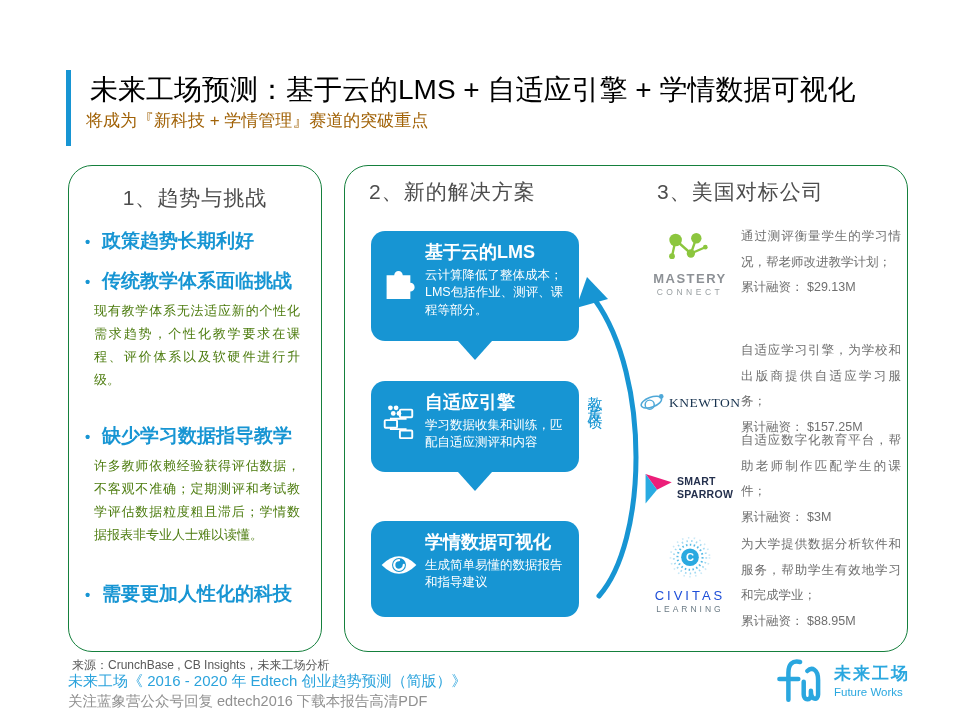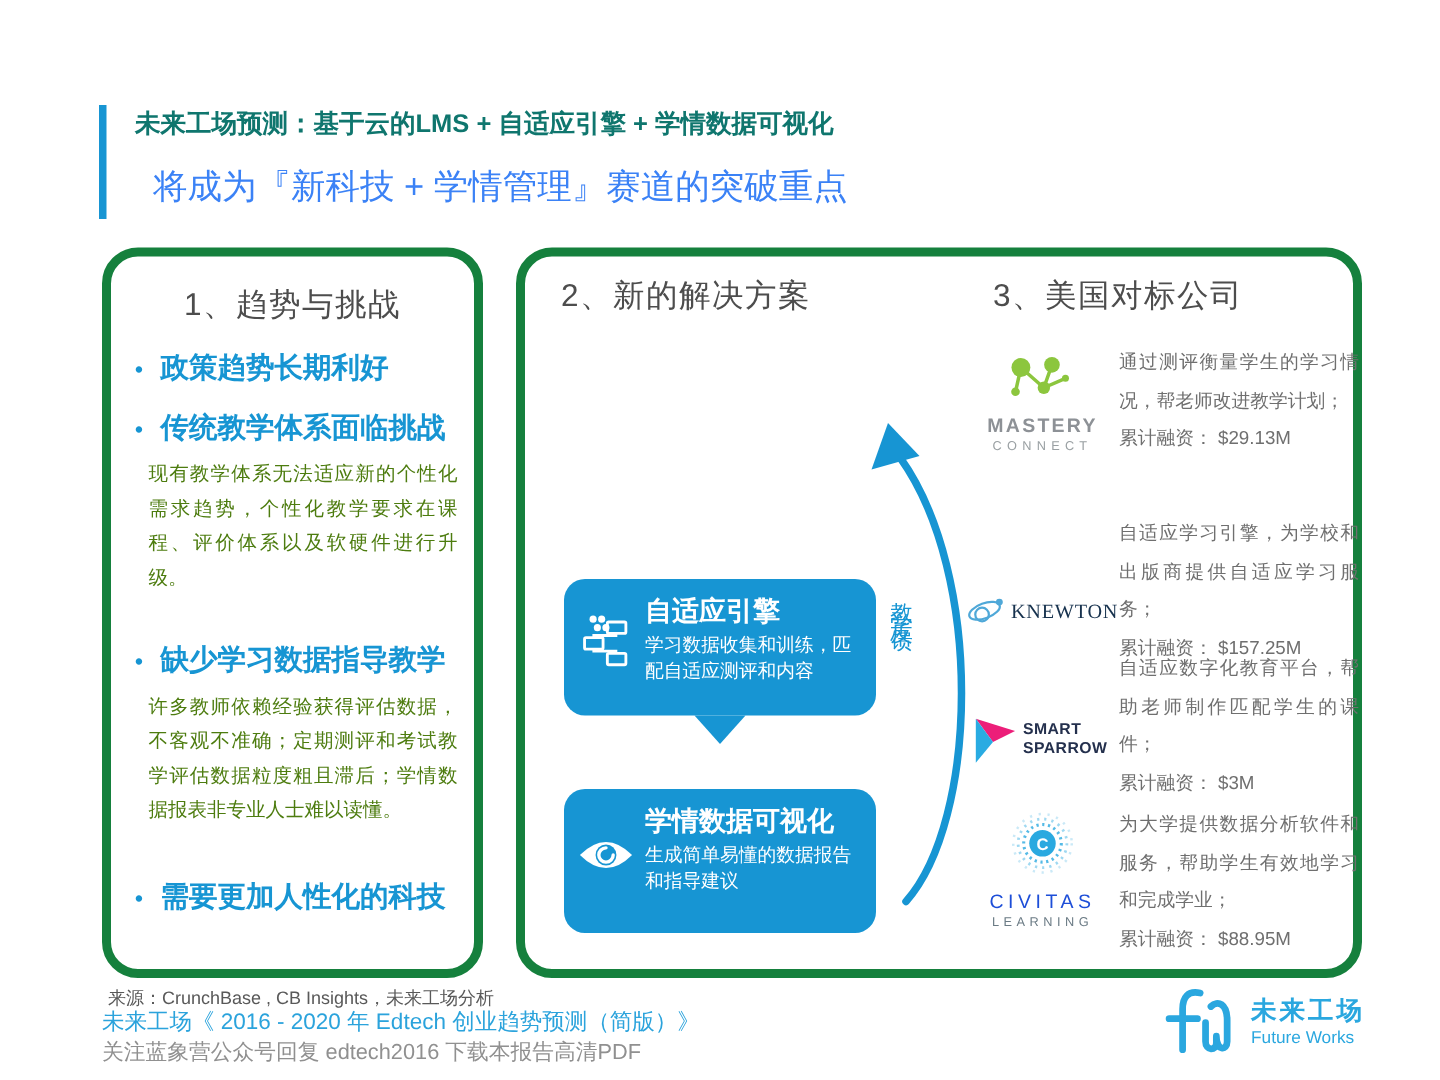--- a/index.html
+++ b/index.html
@@ -13,7 +13,7 @@
 
   
   .title-accent-bar { position:absolute; left:66px; top:70px; width:5px; height:76px; background:#1795d3; }
-  .title-line1 { position:absolute; left:90px; top:71px; font-size:17px; font-weight:bold; color:#0f766e; white-space:nowrap; }
+  .title-line1 { position:absolute; left:90px; top:71px; font-size:28px; font-weight:normal; color:#000000; white-space:nowrap; }
   .title-line2 { position:absolute; left:102px; top:109px; font-size:23px; font-weight:normal; color:#3b82f6; white-space:nowrap; }
 
   

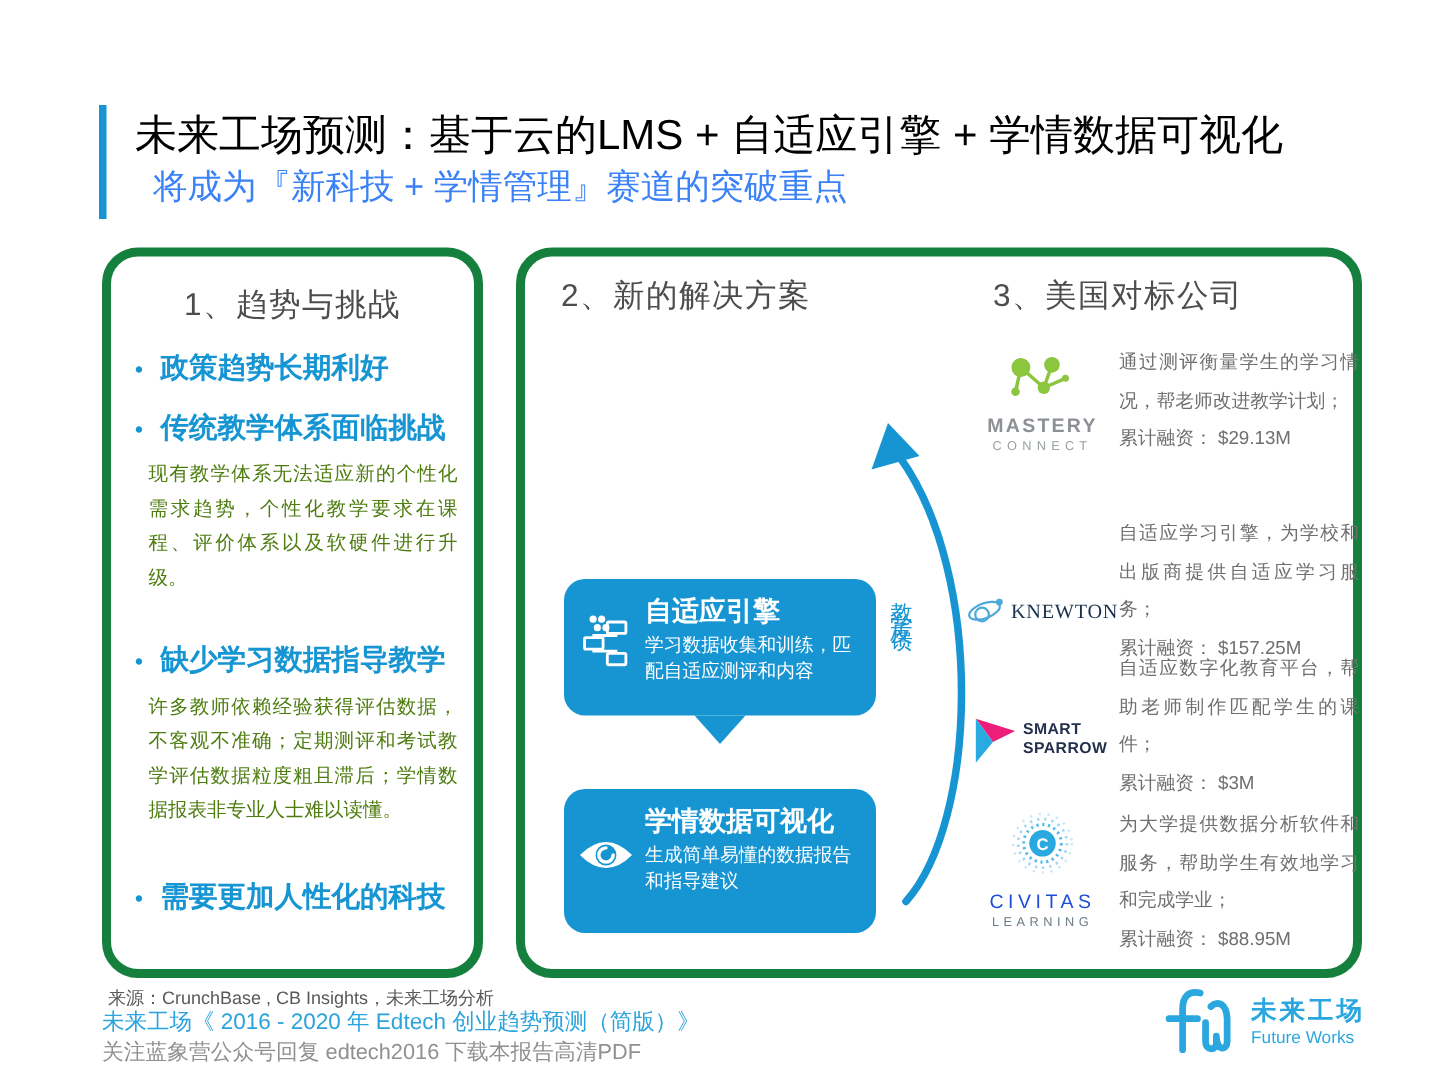--- a/index.html
+++ b/index.html
@@ -14,7 +14,7 @@
   
   .title-accent-bar { position:absolute; left:66px; top:70px; width:5px; height:76px; background:#1795d3; }
   .title-line1 { position:absolute; left:90px; top:71px; font-size:28px; font-weight:normal; color:#000000; white-space:nowrap; }
-  .title-line2 { position:absolute; left:102px; top:109px; font-size:23px; font-weight:normal; color:#3b82f6; white-space:nowrap; }
+  .title-line2 { position:absolute; left:86px; top:109px; font-size:17px; font-weight:normal; color:#a16207; white-space:nowrap; }
 
   
   .panel { position:absolute; border:6px solid #15803d; border-radius:24px; background:#fff; }

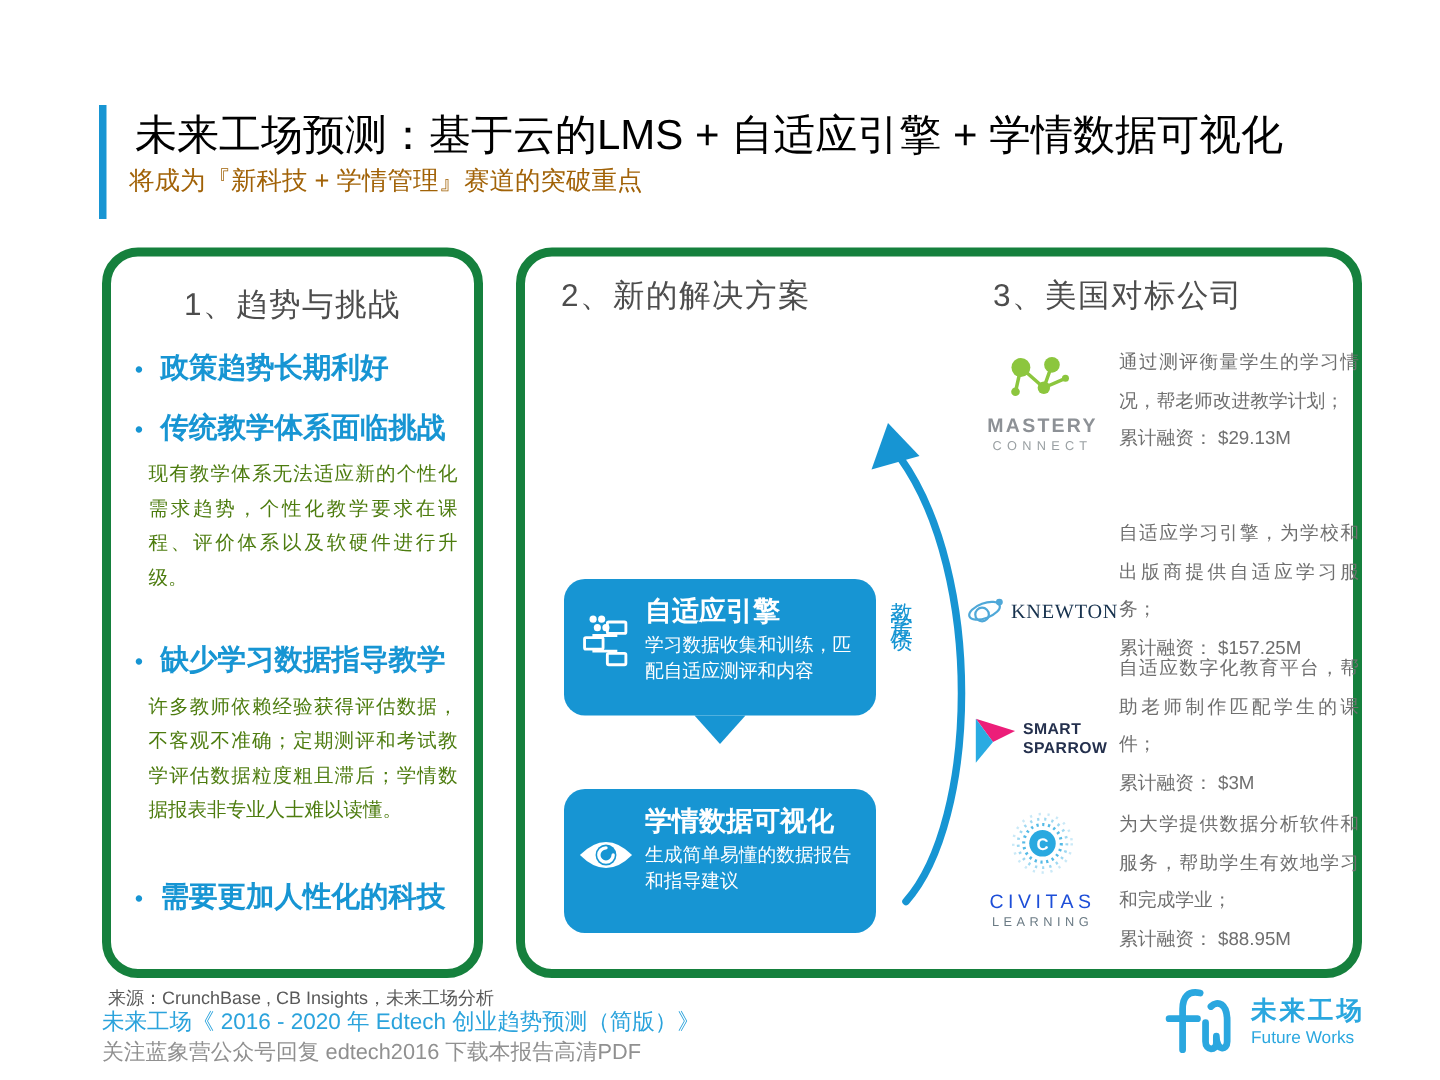--- a/index.html
+++ b/index.html
@@ -17,7 +17,7 @@
   .title-line2 { position:absolute; left:86px; top:109px; font-size:17px; font-weight:normal; color:#a16207; white-space:nowrap; }
 
   
-  .panel { position:absolute; border:6px solid #15803d; border-radius:24px; background:#fff; }
+  .panel { position:absolute; border:1px solid #15803d; border-radius:24px; background:#fff; }
   #left-panel { left:68px; top:165px; width:254px; height:487px; padding:14px 16px; }
   #main-panel { left:344px; top:165px; width:564px; height:487px; }
 

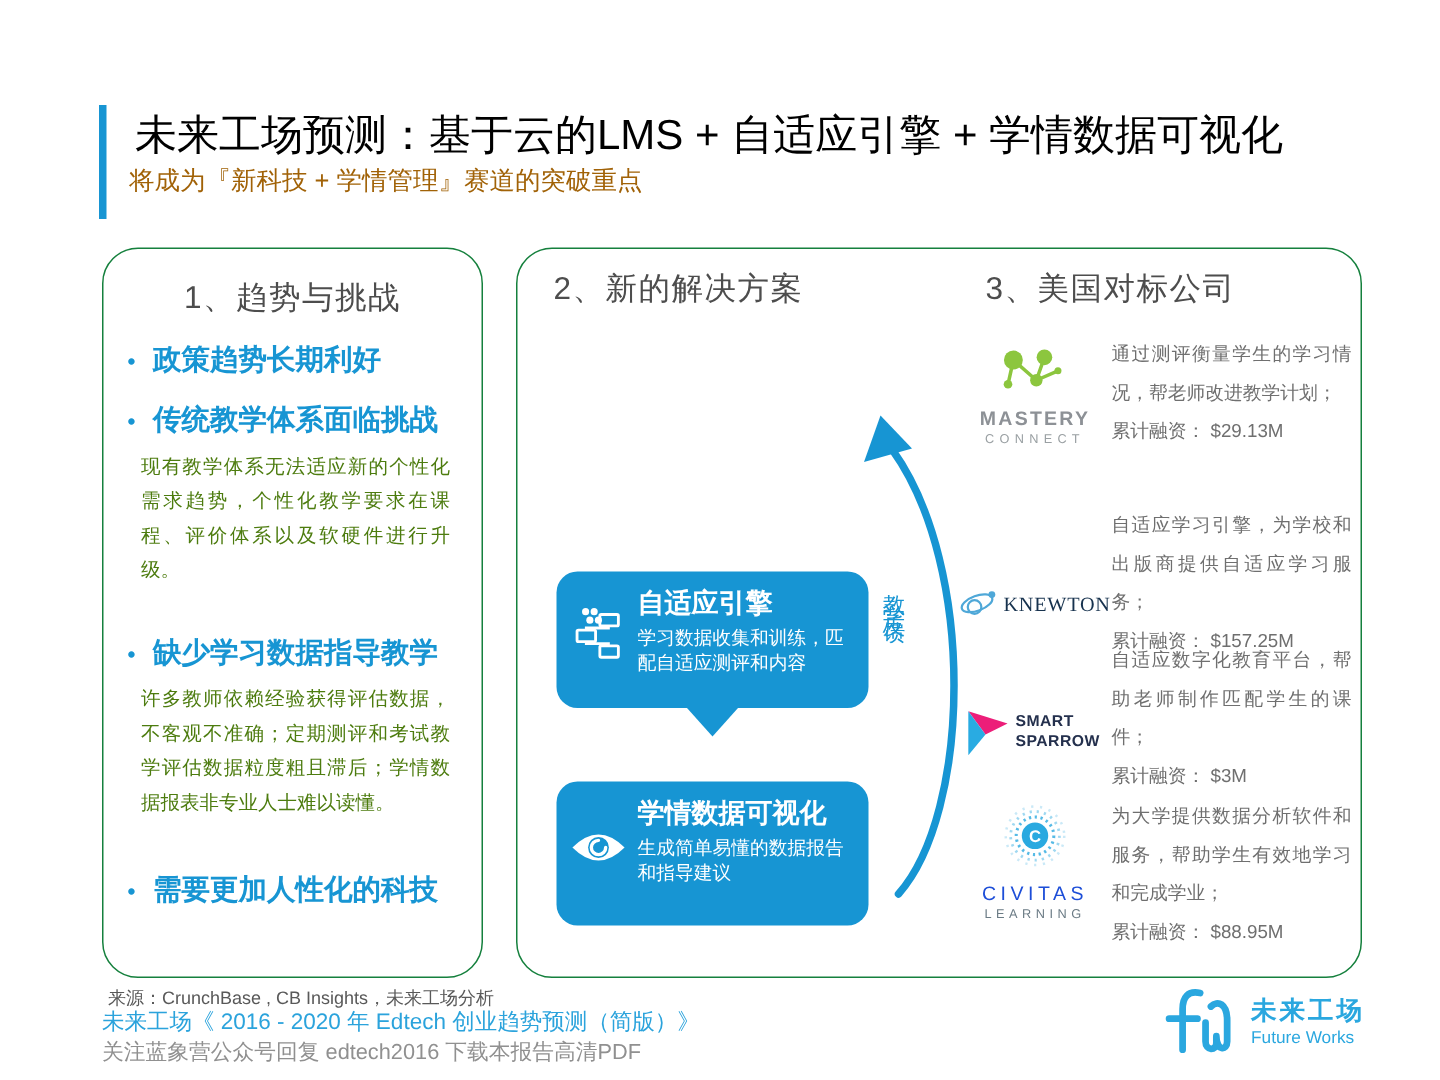--- a/index.html
+++ b/index.html
@@ -136,6 +136,16 @@
     <h2 class="section-header solutions-header">2、新的解决方案</h2>
     <h2 class="section-header companies-header">3、美国对标公司</h2>
 
+    <div class="sol-box" id="sol-box-0">
+      <span class="box-icon">
+        <svg width="38" height="38" viewBox="0 0 40 40">
+          <path d="M8,15 h8 a4.5,4.5 0 1 1 9,0 h8 v8 a4.5,4.5 0 1 1 0,9 v8 h-25 z" fill="#ffffff"></path>
+        </svg>
+      </span>
+      <div class="box-title">基于云的LMS</div>
+      <div class="box-body">云计算降低了整体成本；LMS包括作业、测评、课程等部分。</div>
+      <span class="tail"></span>
+    </div>
 
     <div class="sol-box" id="sol-box-1">
       <span class="box-icon">

